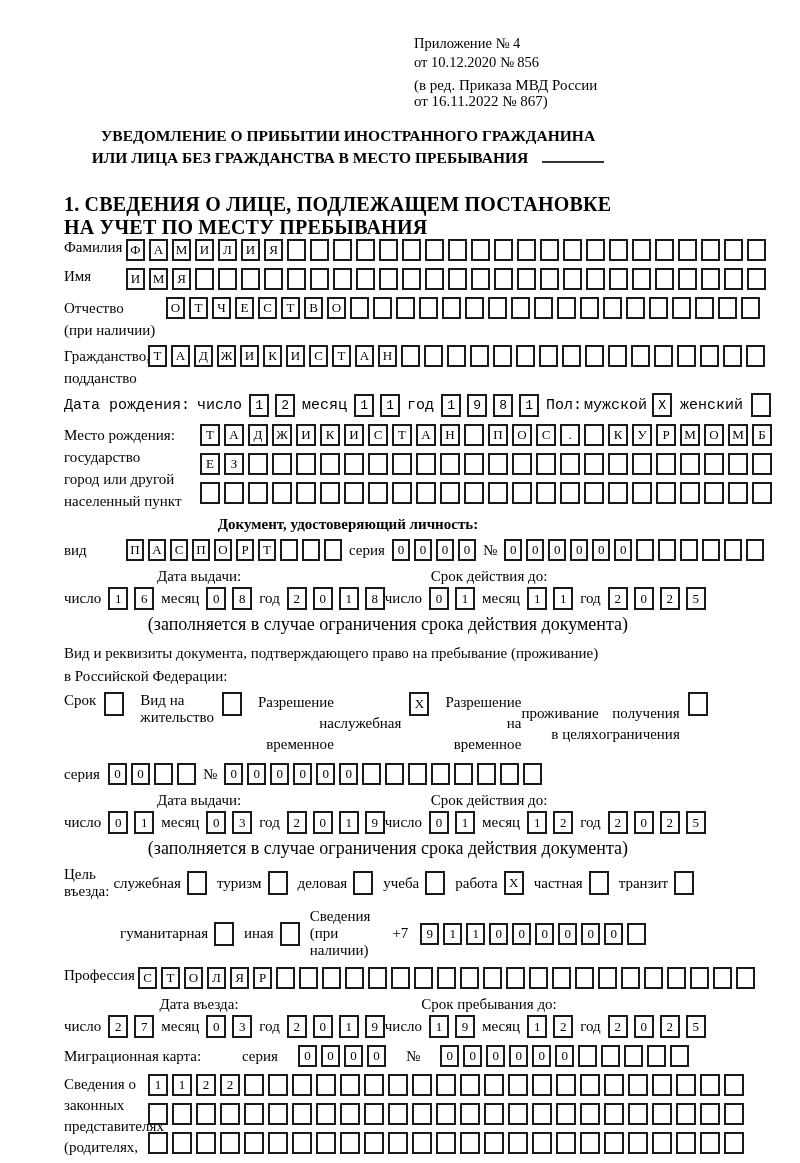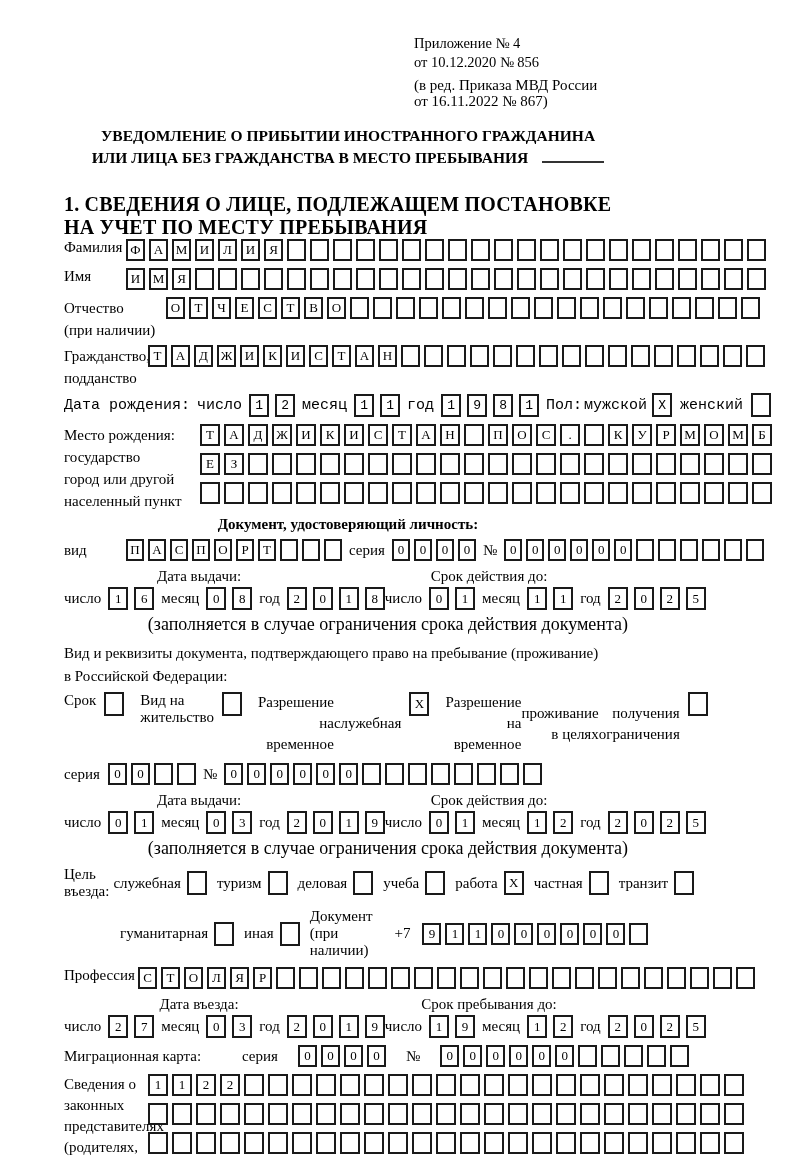--- a/index.html
+++ b/index.html
@@ -562,7 +562,7 @@
     <span class="cells checkbox">
         <span class="cell"></span>
       </span>
-    <span style="margin-right:22px;">Документ (при наличии)</span>
+    <span style="margin-right:22px;">Сведения (при наличии)</span>
     <span style="margin-right:6px;">+7</span>
     <span class="cells">
         <span class="cell">9</span>

